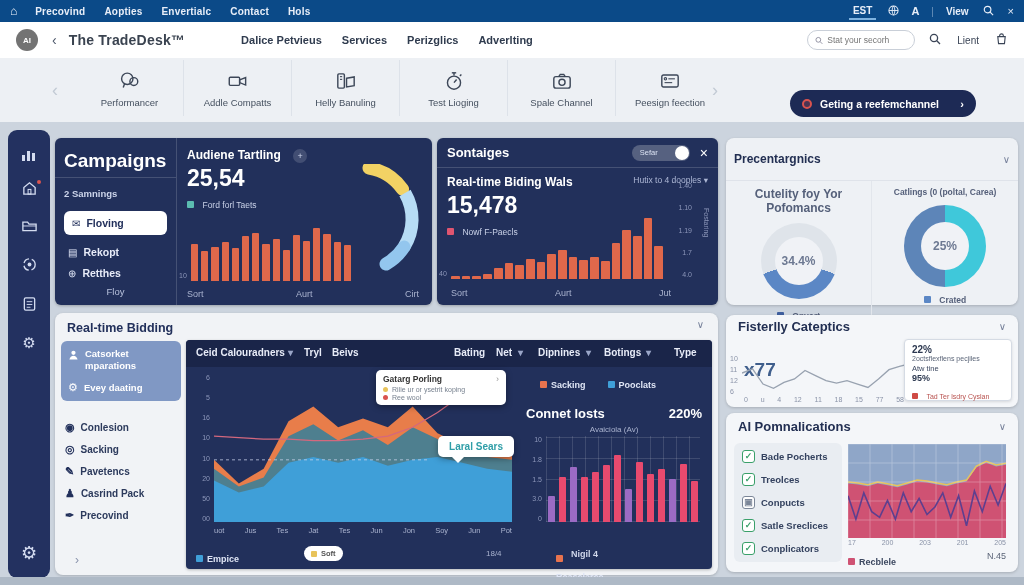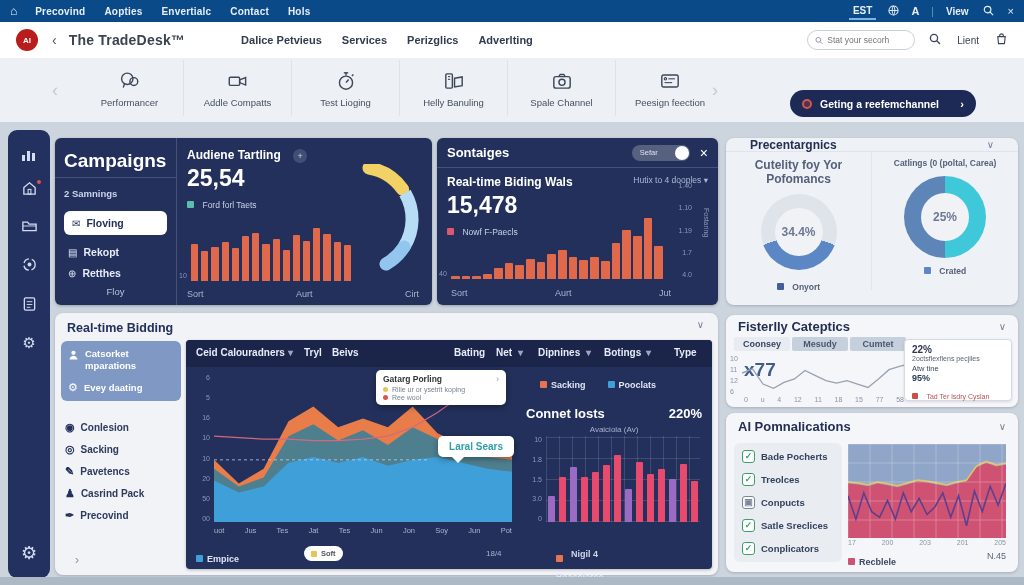--- a/index.html
+++ b/index.html
@@ -13,7 +13,7 @@
 .topbar{left:0;top:0;width:1024px;height:22px;background:#0b4a88;color:#e8eef8;font-size:10px}
 .topbar .item{margin-right:19px;font-weight:bold;letter-spacing:.2px}
 .navbar{left:0;top:22px;width:1024px;height:36px;background:#ffffff;box-shadow:0 1px 2px rgba(0,0,0,.12)}
-.logo{width:22px;height:22px;border-radius:50%;background:#b91c1c;color:#fff;font-size:8px;font-weight:bold;display:flex;align-items:center;justify-content:center}
+.logo{width:22px;height:22px;border-radius:50%;background:#737373;color:#fff;font-size:8px;font-weight:bold;display:flex;align-items:center;justify-content:center}
 .brand{font-size:14px;color:#3a4350;font-weight:bold;letter-spacing:.2px}
 .nmenu{font-size:11px;color:#2f3b4e;font-weight:bold;margin-right:20px}
 .spill{width:108px;height:20px;border:1px solid #c9cfd8;border-radius:10px;display:flex;align-items:center;padding:0 7px;gap:4px;background:#fff}

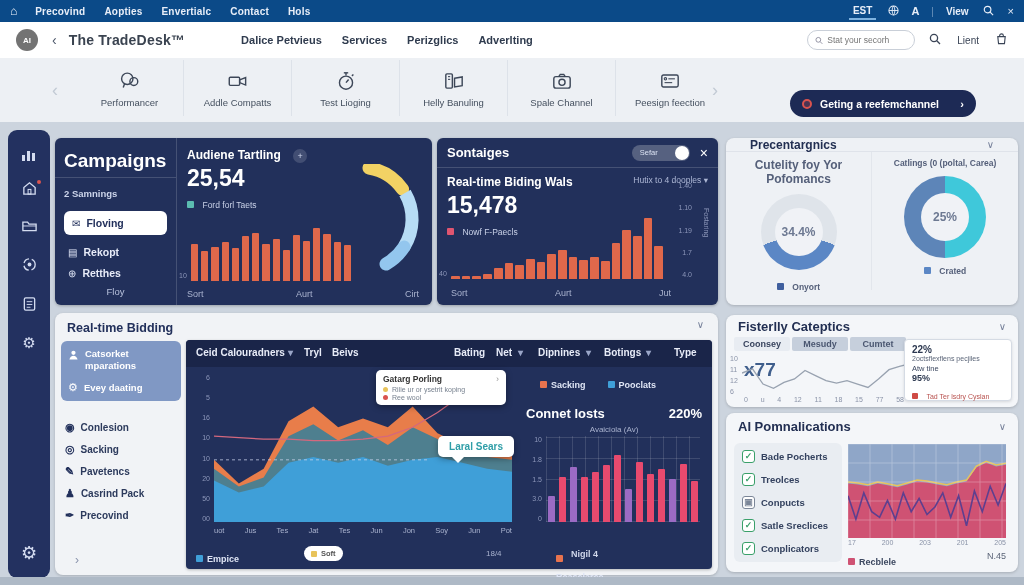--- a/index.html
+++ b/index.html
@@ -138,6 +138,15 @@
       </div>
       <div class="scard">
         <svg width="24" height="22" viewBox="0 0 22 20">
+            <rect x="3.5" y="3.5" width="6" height="13" rx="1" fill="none" stroke="#3d4758" stroke-width="1.3"></rect>
+            <line x1="5.5" y1="6" x2="7.5" y2="6" stroke="#3d4758" stroke-width="1"></line>
+            <line x1="5.5" y1="8.5" x2="7.5" y2="8.5" stroke="#3d4758" stroke-width="1"></line>
+            <path d="M11.5 7.5l7-1.2v8l-7 1.2z" fill="none" stroke="#3d4758" stroke-width="1.3"></path>
+          </svg>
+        <span class="lbl">Helly Banuling</span>
+      </div>
+      <div class="scard">
+        <svg width="24" height="22" viewBox="0 0 22 20">
             <circle cx="11" cy="11.5" r="6" fill="none" stroke="#3d4758" stroke-width="1.3"></circle>
             <line x1="11" y1="11.5" x2="13.4" y2="8.6" stroke="#3d4758" stroke-width="1.3"></line>
             <line x1="9" y1="2.5" x2="13" y2="2.5" stroke="#3d4758" stroke-width="1.3"></line>
@@ -145,15 +154,6 @@
             <line x1="16.4" y1="5.3" x2="17.8" y2="4" stroke="#3d4758" stroke-width="1.3"></line>
           </svg>
         <span class="lbl">Test Lioging</span>
-      </div>
-      <div class="scard">
-        <svg width="24" height="22" viewBox="0 0 22 20">
-            <rect x="3.5" y="3.5" width="6" height="13" rx="1" fill="none" stroke="#3d4758" stroke-width="1.3"></rect>
-            <line x1="5.5" y1="6" x2="7.5" y2="6" stroke="#3d4758" stroke-width="1"></line>
-            <line x1="5.5" y1="8.5" x2="7.5" y2="8.5" stroke="#3d4758" stroke-width="1"></line>
-            <path d="M11.5 7.5l7-1.2v8l-7 1.2z" fill="none" stroke="#3d4758" stroke-width="1.3"></path>
-          </svg>
-        <span class="lbl">Helly Banuling</span>
       </div>
       <div class="scard">
         <svg width="24" height="22" viewBox="0 0 22 20">

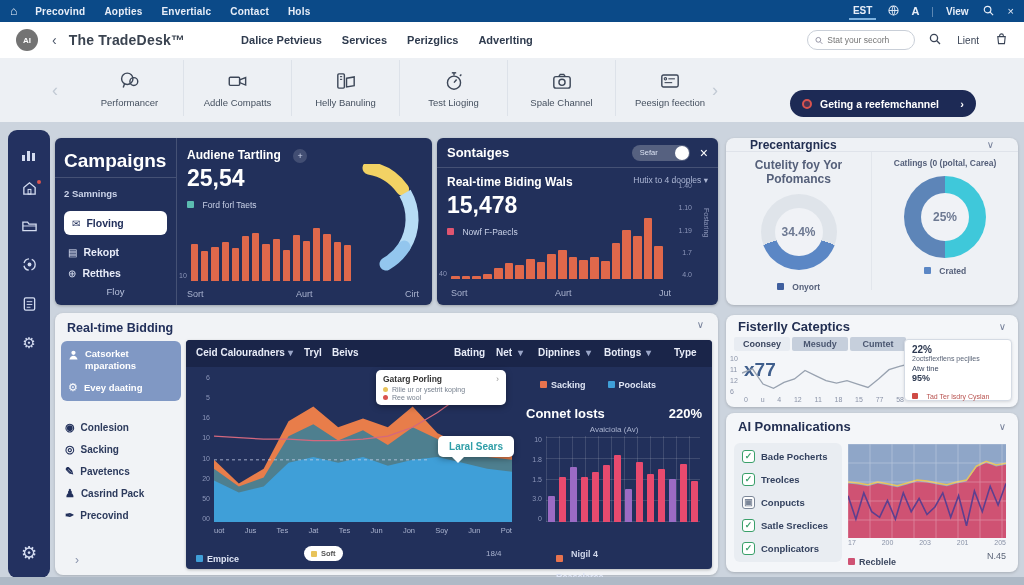--- a/index.html
+++ b/index.html
@@ -340,7 +340,7 @@
   </div>
 
   <div class="litep a" style="left:726px;top:138px;width:292px;height:167px;background:#eef1f5">
-    <div class="fx aic jsb" style="height:14px;padding:0 24px;border-bottom:1px solid #dfe3ea">
+    <div class="fx aic jsb" style="height:43px;padding:0 8px;border-bottom:1px solid #dfe3ea">
       <span class="ptitle">Precentargnics</span>
       <span class="chev">∨</span>
     </div>

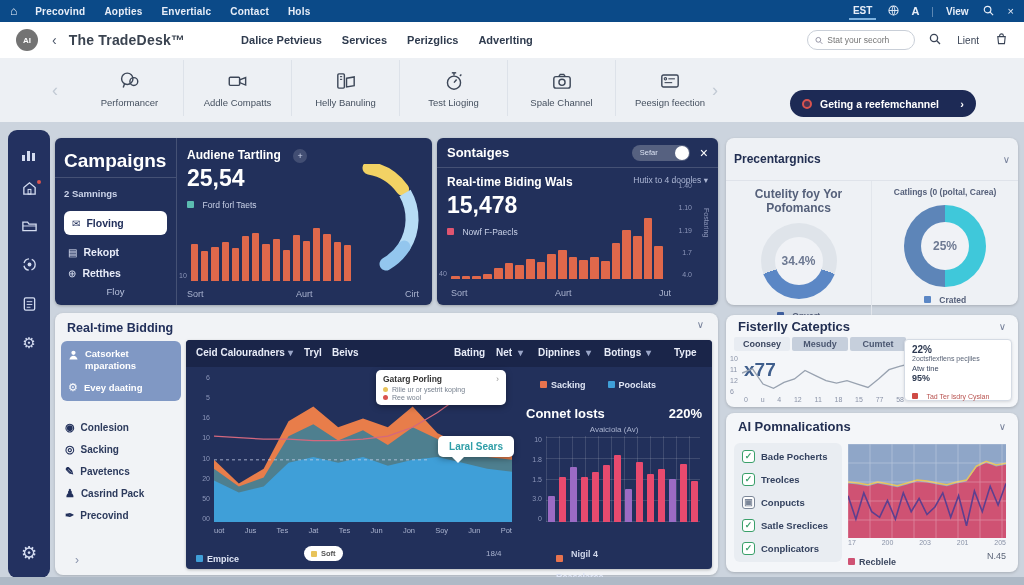--- a/index.html
+++ b/index.html
@@ -376,11 +376,6 @@
     <div class="fx aic jsb" style="height:22px;padding:0 12px">
       <span class="ptitle" style="font-size:13px">Fisterlly Cateptics</span>
       <span class="chev">∨</span>
-    </div>
-    <div class="fx" style="padding:0 8px;gap:2px">
-      <span class="b" style="font-size:9px;color:#39445e;background:#e8ecf2;padding:2px 0;width:56px;text-align:center;border-radius:2px">Coonsey</span>
-      <span class="b" style="font-size:9px;color:#4a5670;background:#c6cfdc;padding:2px 0;width:56px;text-align:center;border-radius:2px">Mesudy</span>
-      <span class="b" style="font-size:9px;color:#4a5670;background:#c6cfdc;padding:2px 0;width:56px;text-align:center;border-radius:2px">Cumtet</span>
     </div>
     <div class="a" style="left:4px;top:40px;height:40px;display:flex;flex-direction:column;justify-content:space-between">
       <span class="tick" style="color:#8a93a8">10</span>

